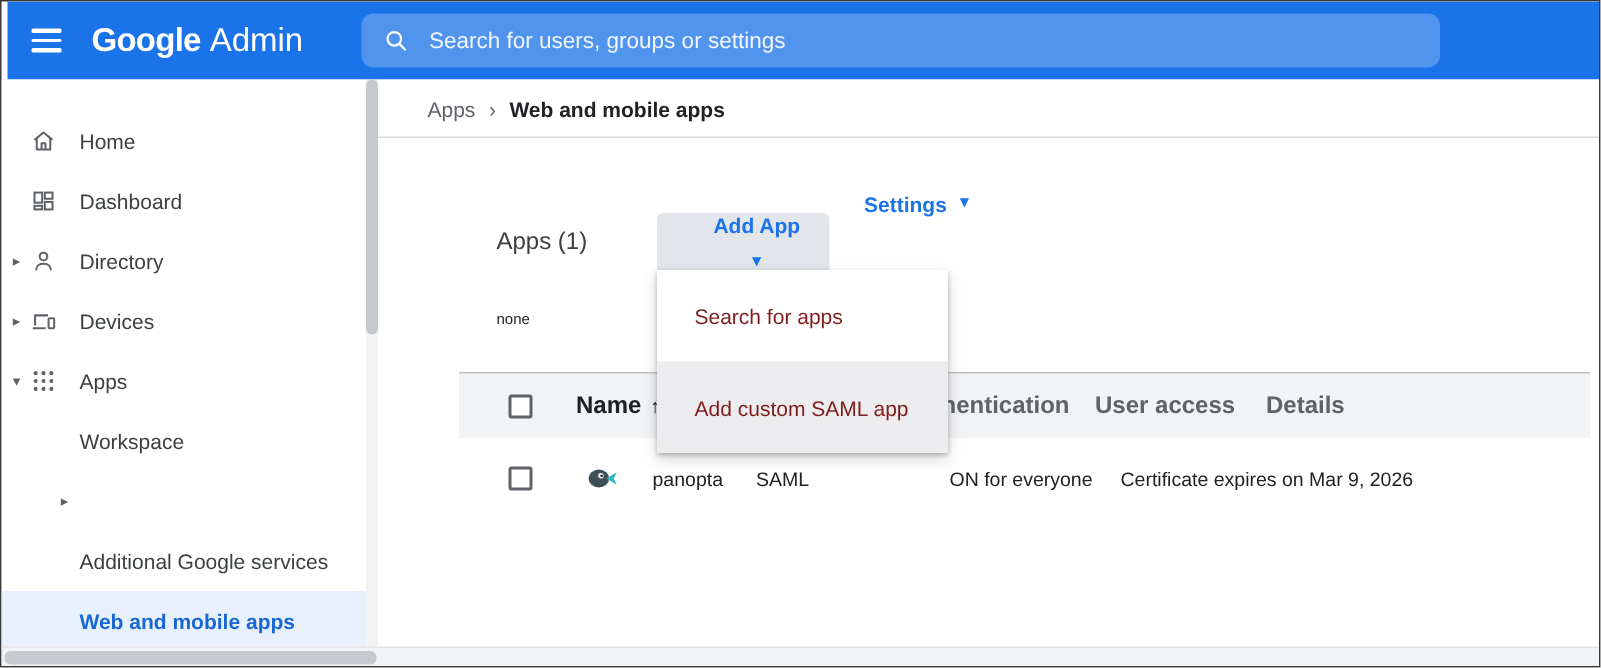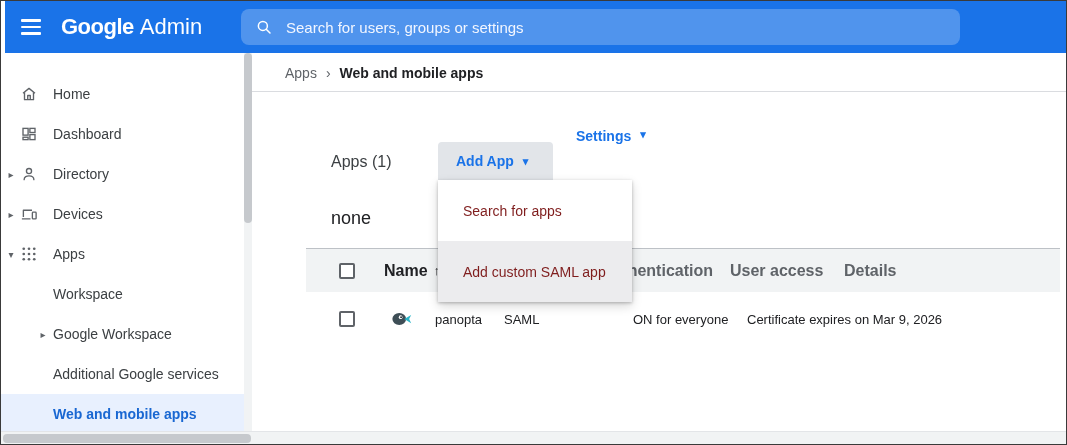--- a/index.html
+++ b/index.html
@@ -56,7 +56,7 @@
   .add-app-btn {
     position:absolute; left:186px; top:89px; width:115px; height:38px; background:#e2e5e9;
     border:none; border-radius:4px 4px 0 0; display:flex; align-items:center; padding-left:18px; gap:9px;
-    color:#1a73e8; font-size:14px; font-weight:bold; cursor:pointer; font-family:"Liberation Sans", sans-serif;
+    color:#1a73e8; font-size:14px; font-weight:bold; cursor:pointer; font-family:"Liberation Sans", sans-serif;flex-direction:column;
   }
   .settings-btn {
     position:absolute; left:324px; top:75px; height:38px; background:transparent; border:none;

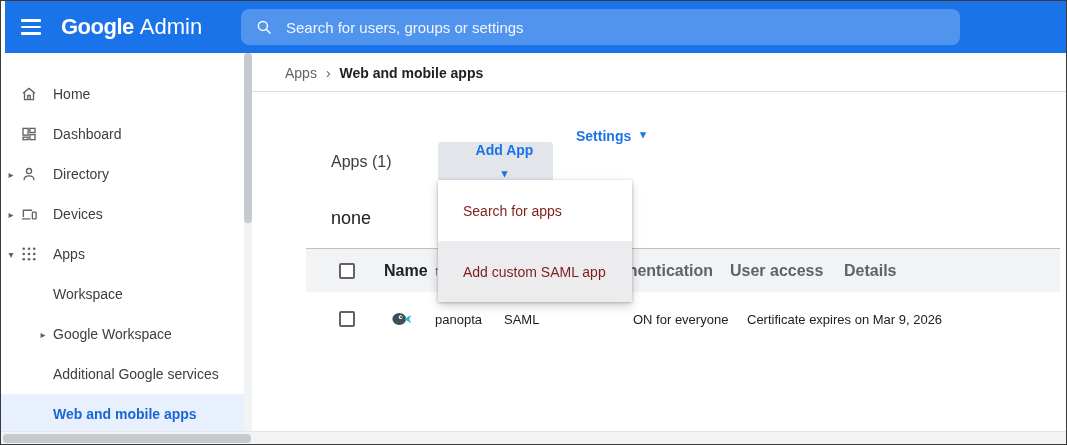--- a/index.html
+++ b/index.html
@@ -64,7 +64,7 @@
     cursor:pointer; font-family:"Liberation Sans", sans-serif;
   }
   .caret { font-size:11px; color:#1a73e8; }
-  .filter-none { position:absolute; left:79px; top:155px; font-size:18px; color:#202124; }
+  .filter-none { position:absolute; left:79px; top:155px; font-size:10px; color:#202124; }
 
   
   .table { position:absolute; left:54px; top:195px; width:754px; }

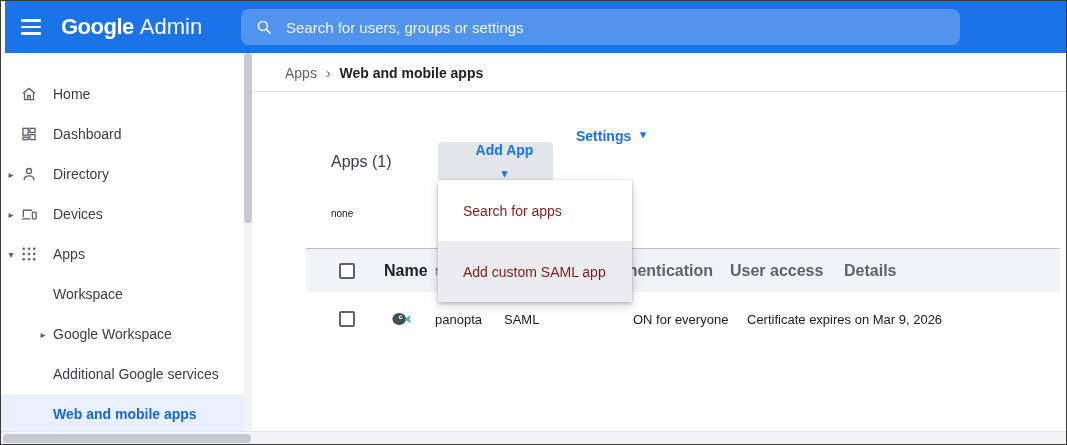--- a/index.html
+++ b/index.html
@@ -188,7 +188,6 @@
 
     <div class="nav-item">
       <span class="expander sub">▸</span>
-      <span class="nav-label">Google Workspace</span>
     </div>
 
     <div class="nav-item">

